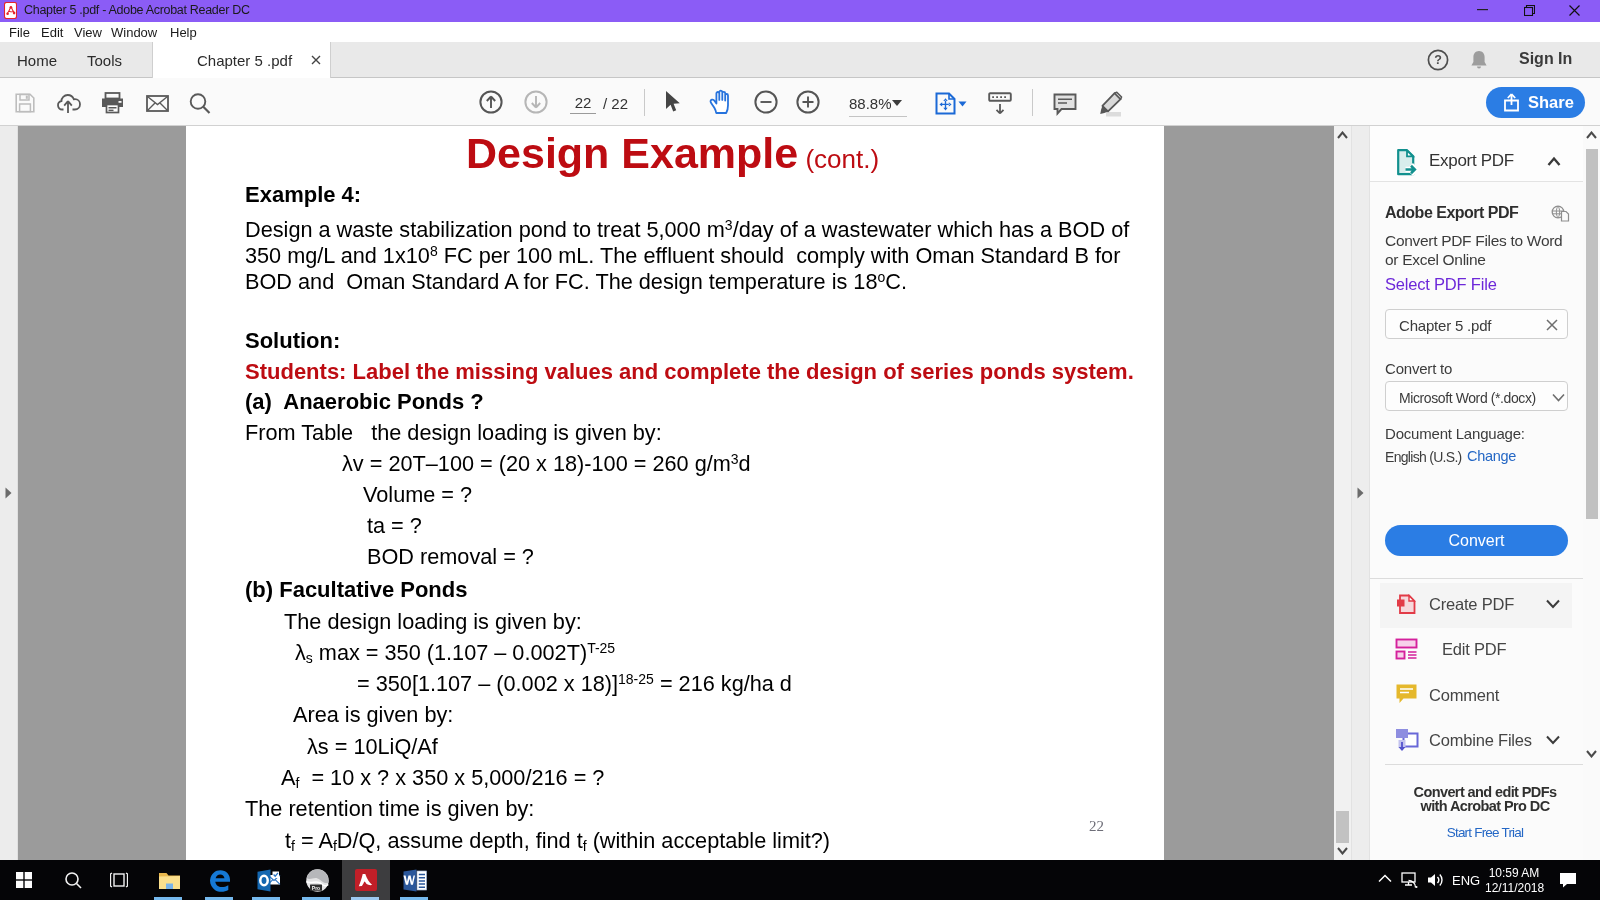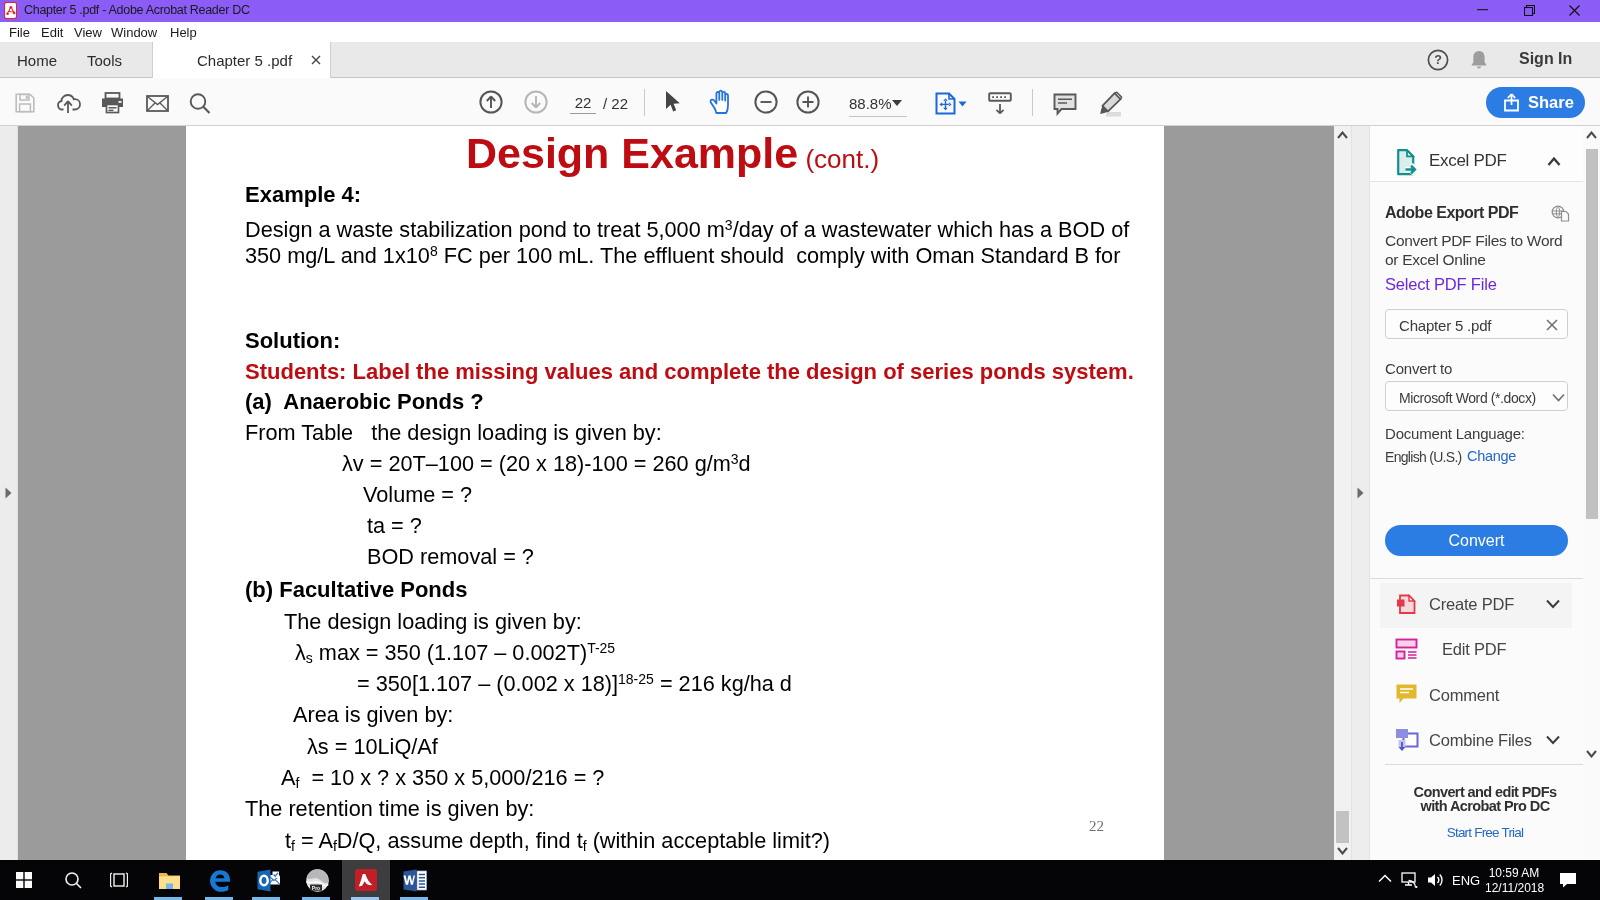--- a/index.html
+++ b/index.html
@@ -217,7 +217,7 @@
       <path d="M8.5 20.5 H17 M14 16 L18.5 20.5 L14 25" fill="none" stroke="#fff" stroke-width="5.5"></path>
       <path d="M8.5 20.5 H17 M14 16.8 L17.8 20.5 L14 24.2" fill="none" stroke="#12908e" stroke-width="2.6"></path>
     </svg>
-    <div class="abs" style="left:59px;top:25px;font-size:17px;letter-spacing:-0.3px;color:#333">Excel PDF</div>
+    <div class="abs" style="left:59px;top:25px;font-size:17px;letter-spacing:-0.3px;color:#333">Export PDF</div>
     <svg class="abs" style="left:177px;top:30px" width="14" height="11" viewBox="0 0 14 11">
       <path d="M1.5 9 L7 2.5 L12.5 9" fill="none" stroke="#3a3a3a" stroke-width="2.4"></path>
     </svg>

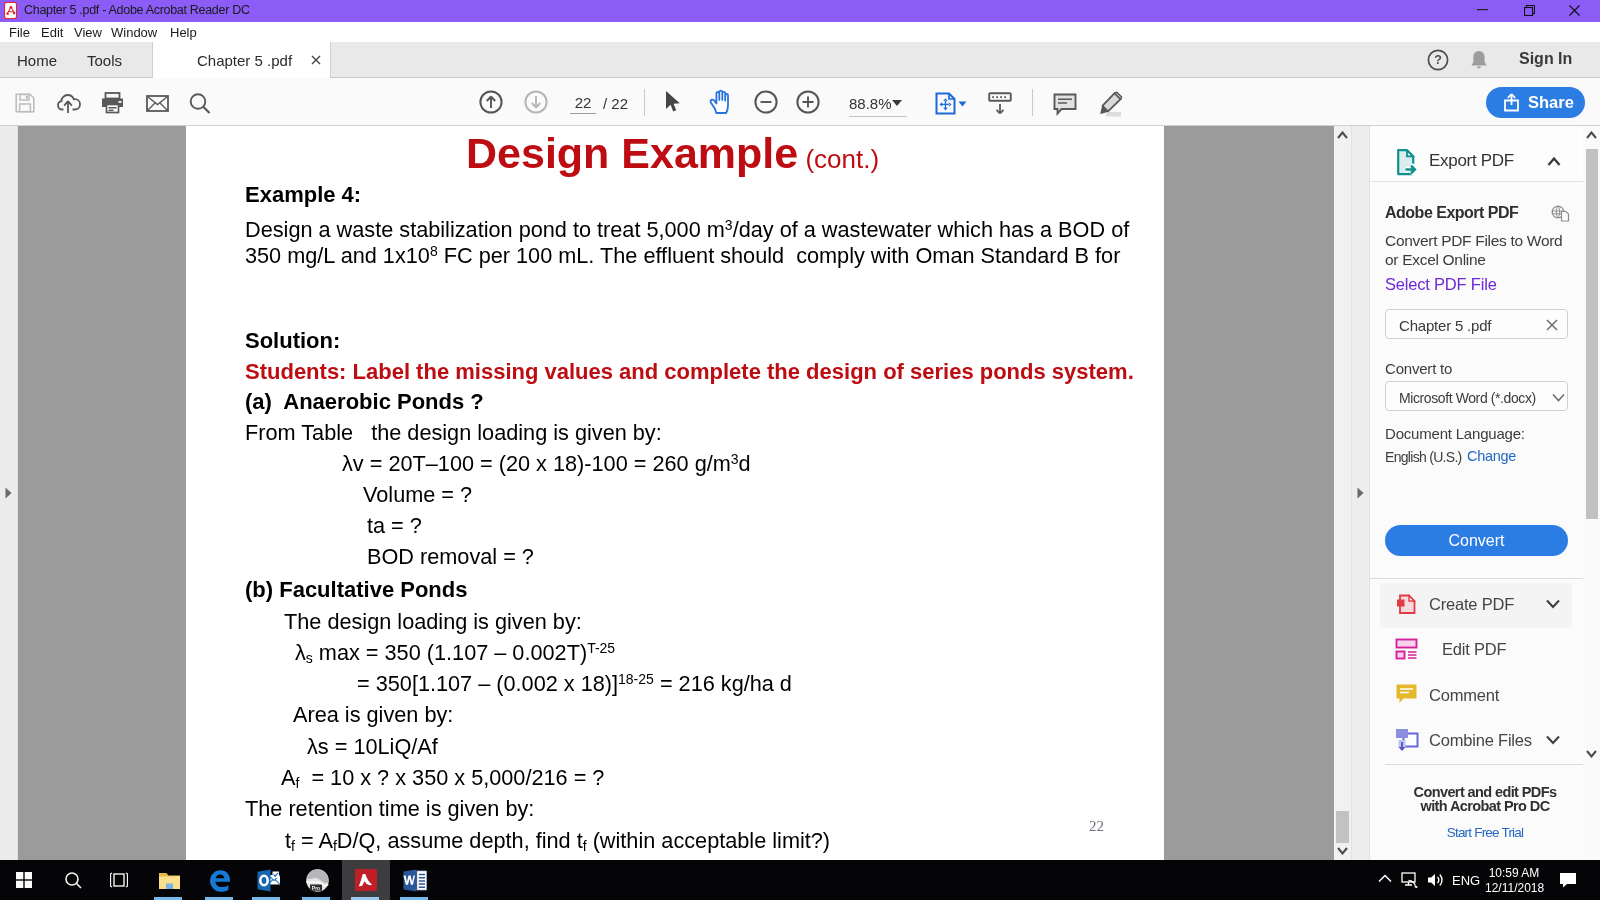--- a/index.html
+++ b/index.html
@@ -171,6 +171,7 @@
     <div class="abs doctextb" style="left:59px;top:56px">Example 4:</div>
     <div class="abs doctext" style="left:59px;top:91px">Design a waste stabilization pond to treat 5,000 m<sup>3</sup>/day of a wastewater which has a BOD of</div>
     <div class="abs doctext" style="left:59px;top:117px">350 mg/L and 1x10<sup>8</sup> FC per 100 mL. The effluent should  comply with Oman Standard B for</div>
+    <div class="abs doctext" style="left:59px;top:143px">BOD and  Oman Standard A for FC. The design temperature is 18<sup>o</sup>C.</div>
     <div class="abs doctextb" style="left:59px;top:202px">Solution:</div>
     <div class="abs doctextb" style="left:59px;top:233px;color:#bd0c12">Students: Label the missing values and complete the design of series ponds system.</div>
     <div class="abs doctextb" style="left:59px;top:263px">(a)  Anaerobic Ponds ?</div>

